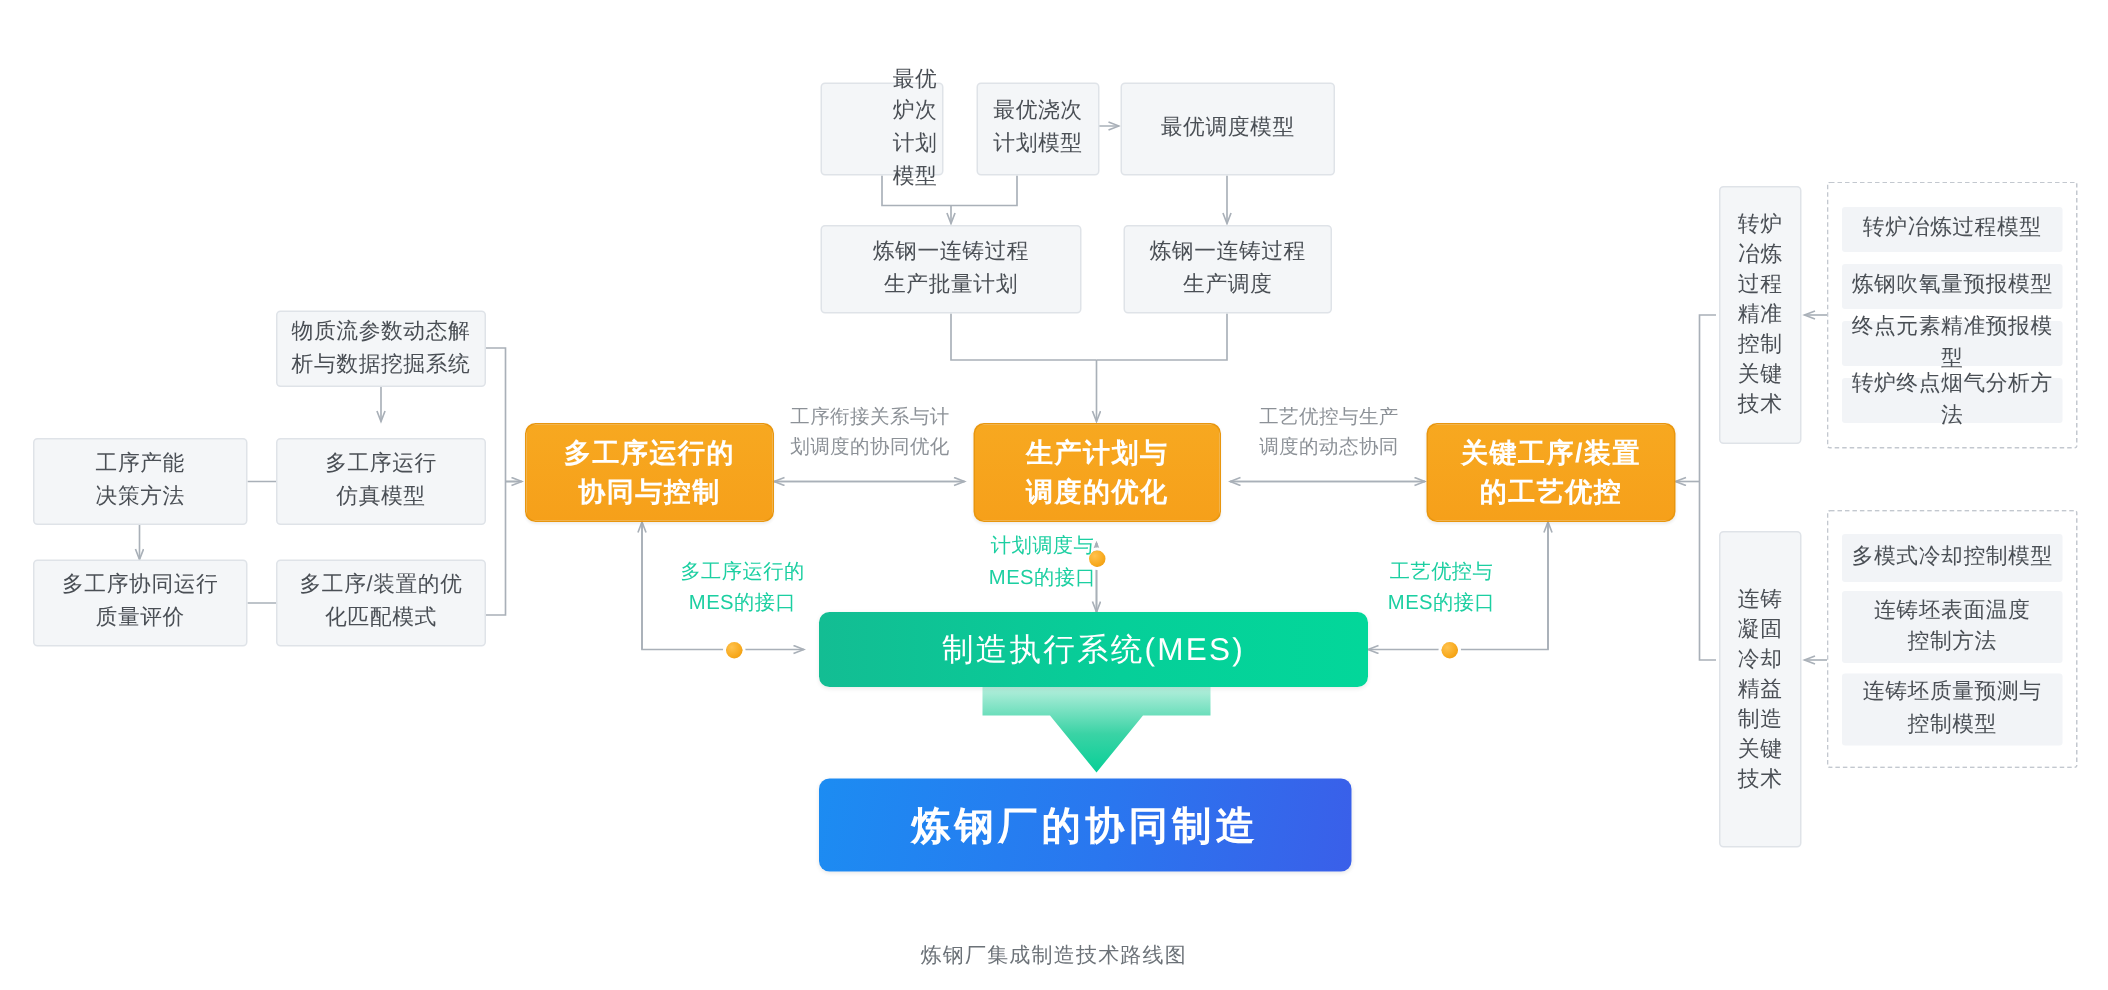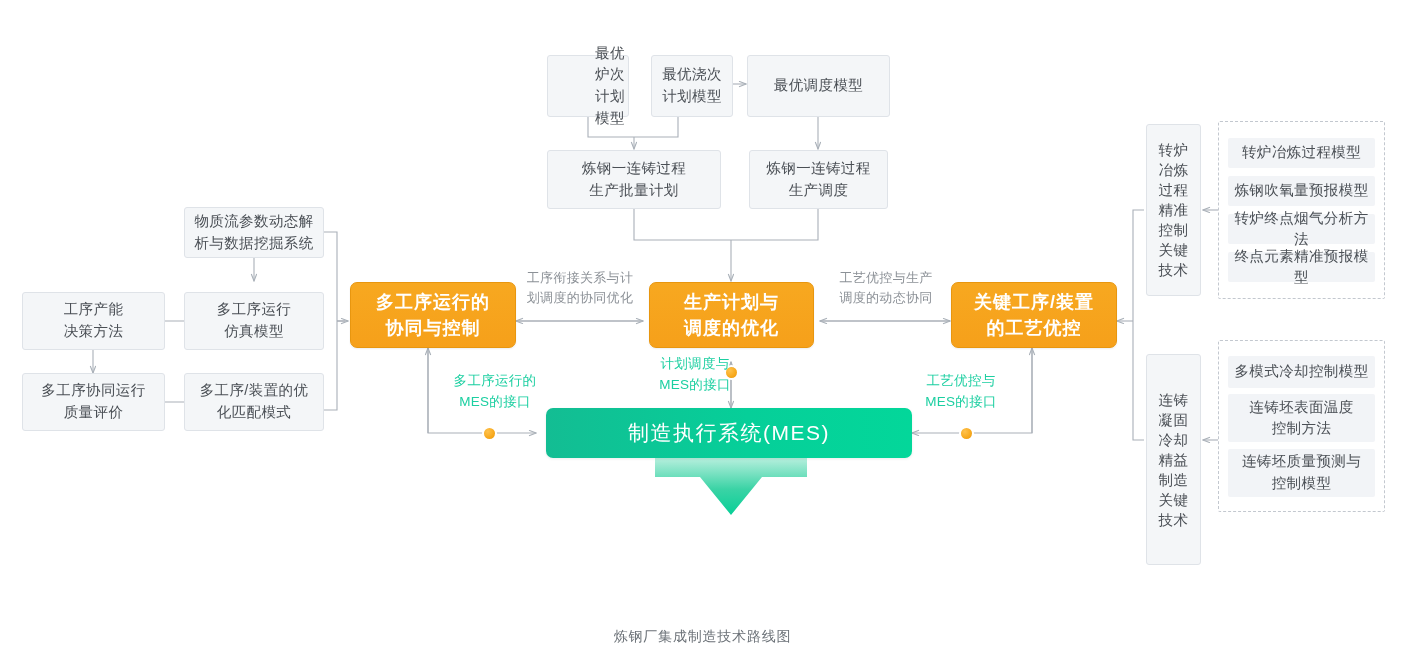--- a/index.html
+++ b/index.html
@@ -255,8 +255,8 @@
   <div class="dashgroup" style="left:1218px;top:121px;width:167px;height:178px;">
     <div class="subnode" style="height:30px;">转炉冶炼过程模型</div>
     <div class="subnode" style="height:30px;">炼钢吹氧量预报模型</div>
+    <div class="subnode" style="height:30px;">终点元素精准预报模型</div>
     <div class="subnode" style="height:30px;">转炉终点烟气分析方法</div>
-    <div class="subnode" style="height:30px;">终点元素精准预报模型</div>
   </div>
 
   <div class="dashgroup" style="left:1218px;top:340px;width:167px;height:172px;">

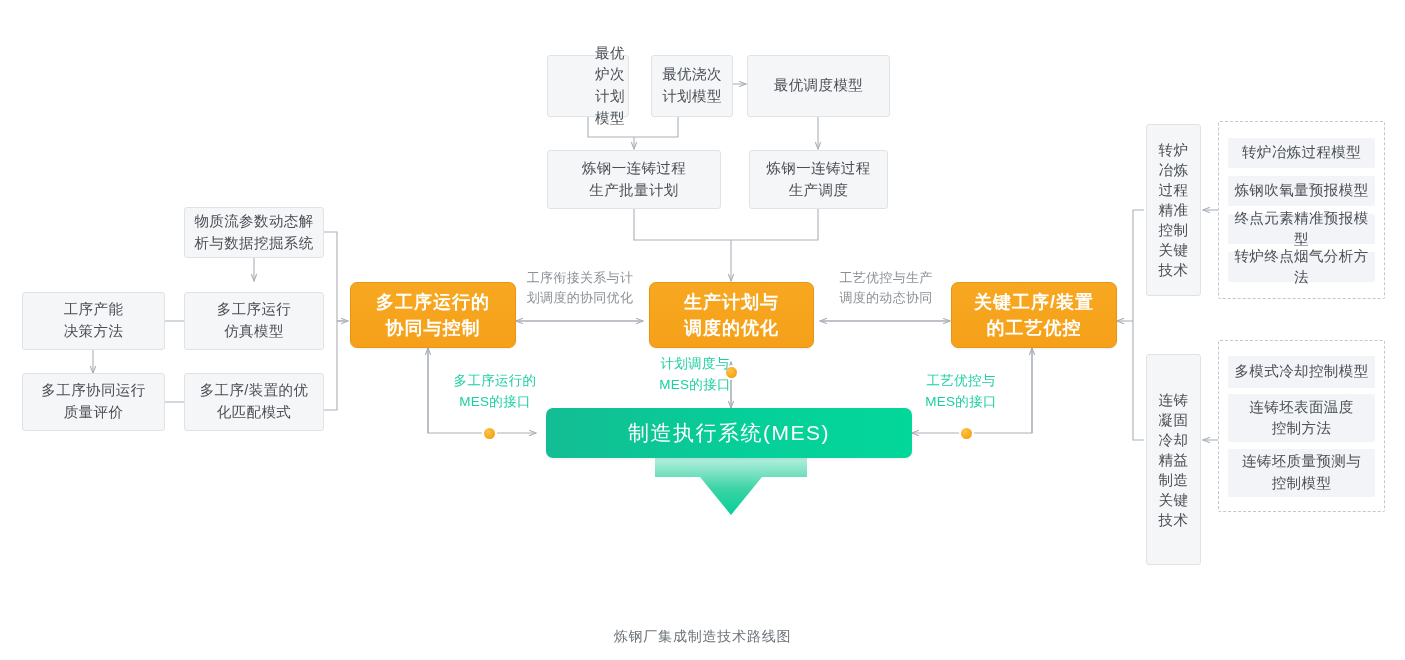--- a/index.html
+++ b/index.html
@@ -225,6 +225,7 @@
 
   <div class="mes" style="left:546px;top:408px;width:366px;height:50px;">制造执行系统(MES)</div>
 
+  <div class="blue" style="left:546px;top:519px;width:355px;height:62px;">炼钢厂的协同制造</div>
 
   <div class="lbl-gray" style="left:518px;top:268px;width:124px;">工序衔接关系与计
 划调度的协同优化</div>

